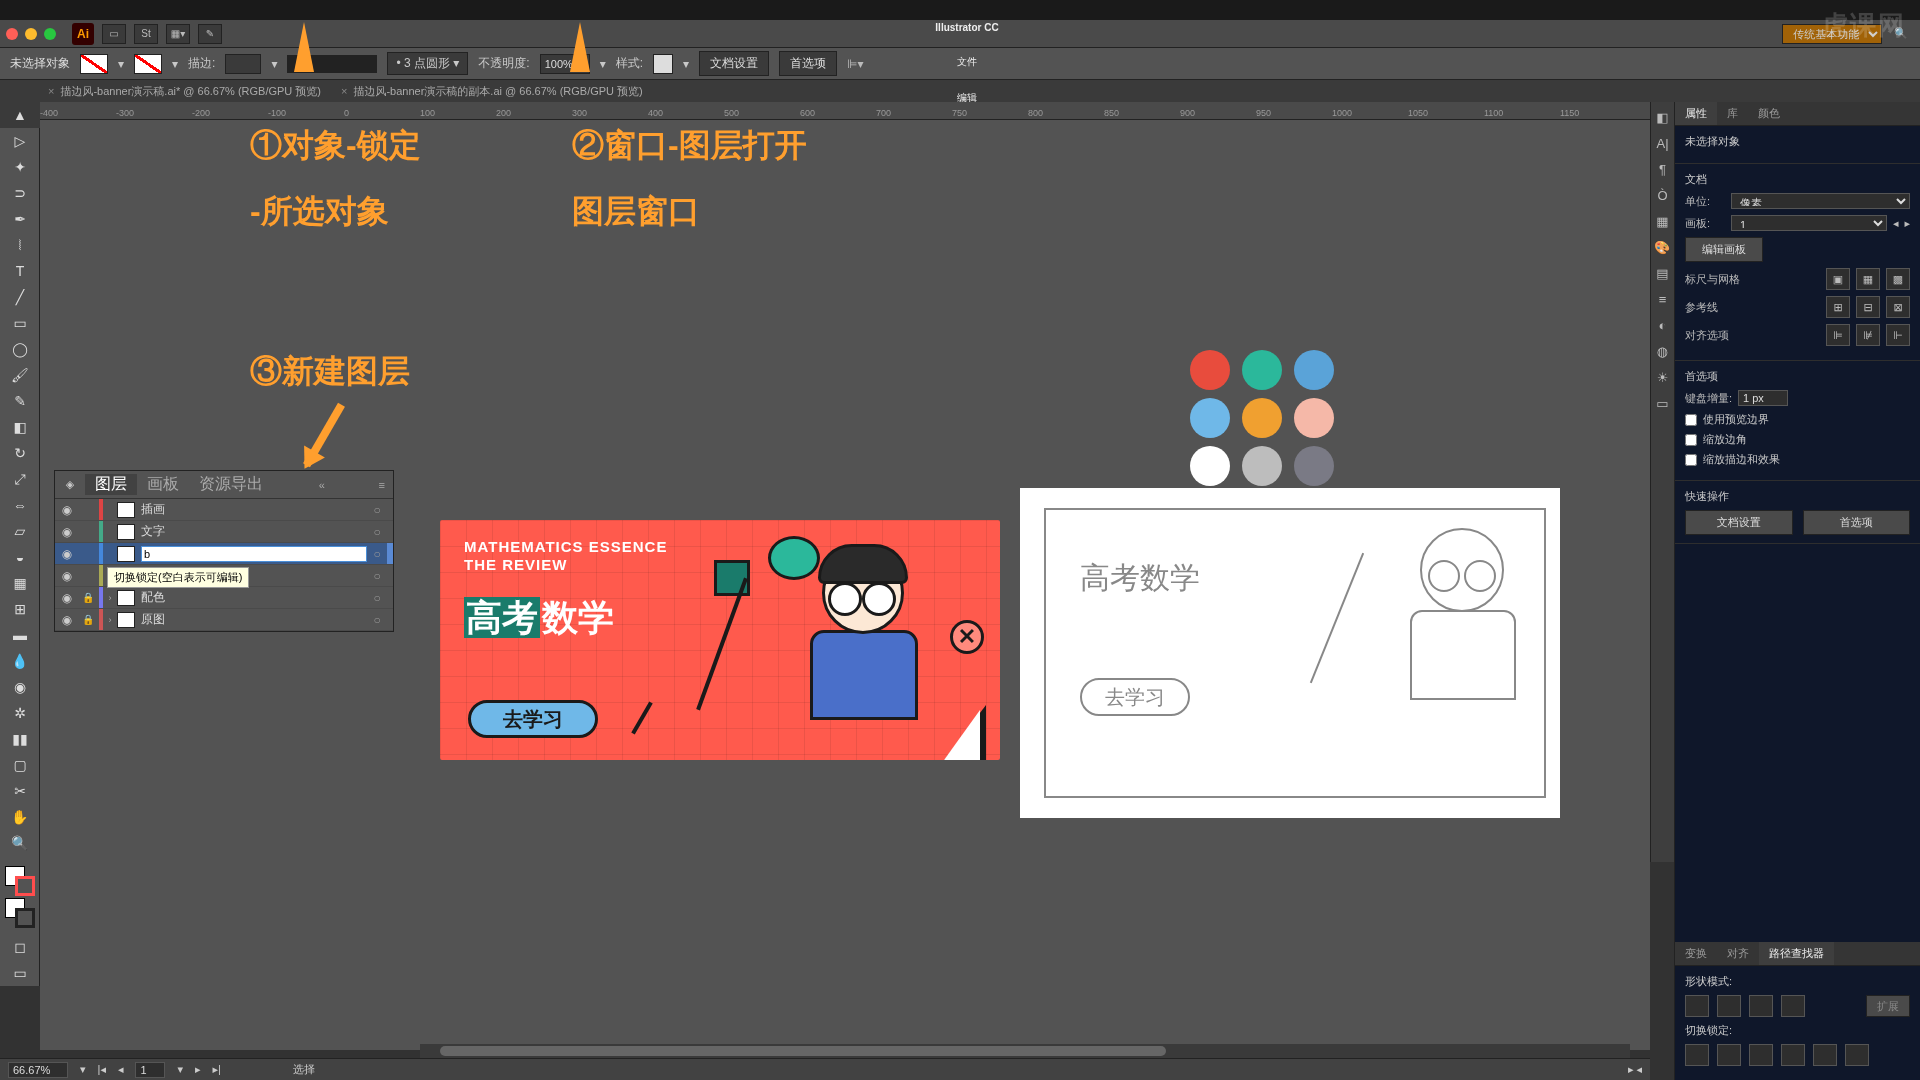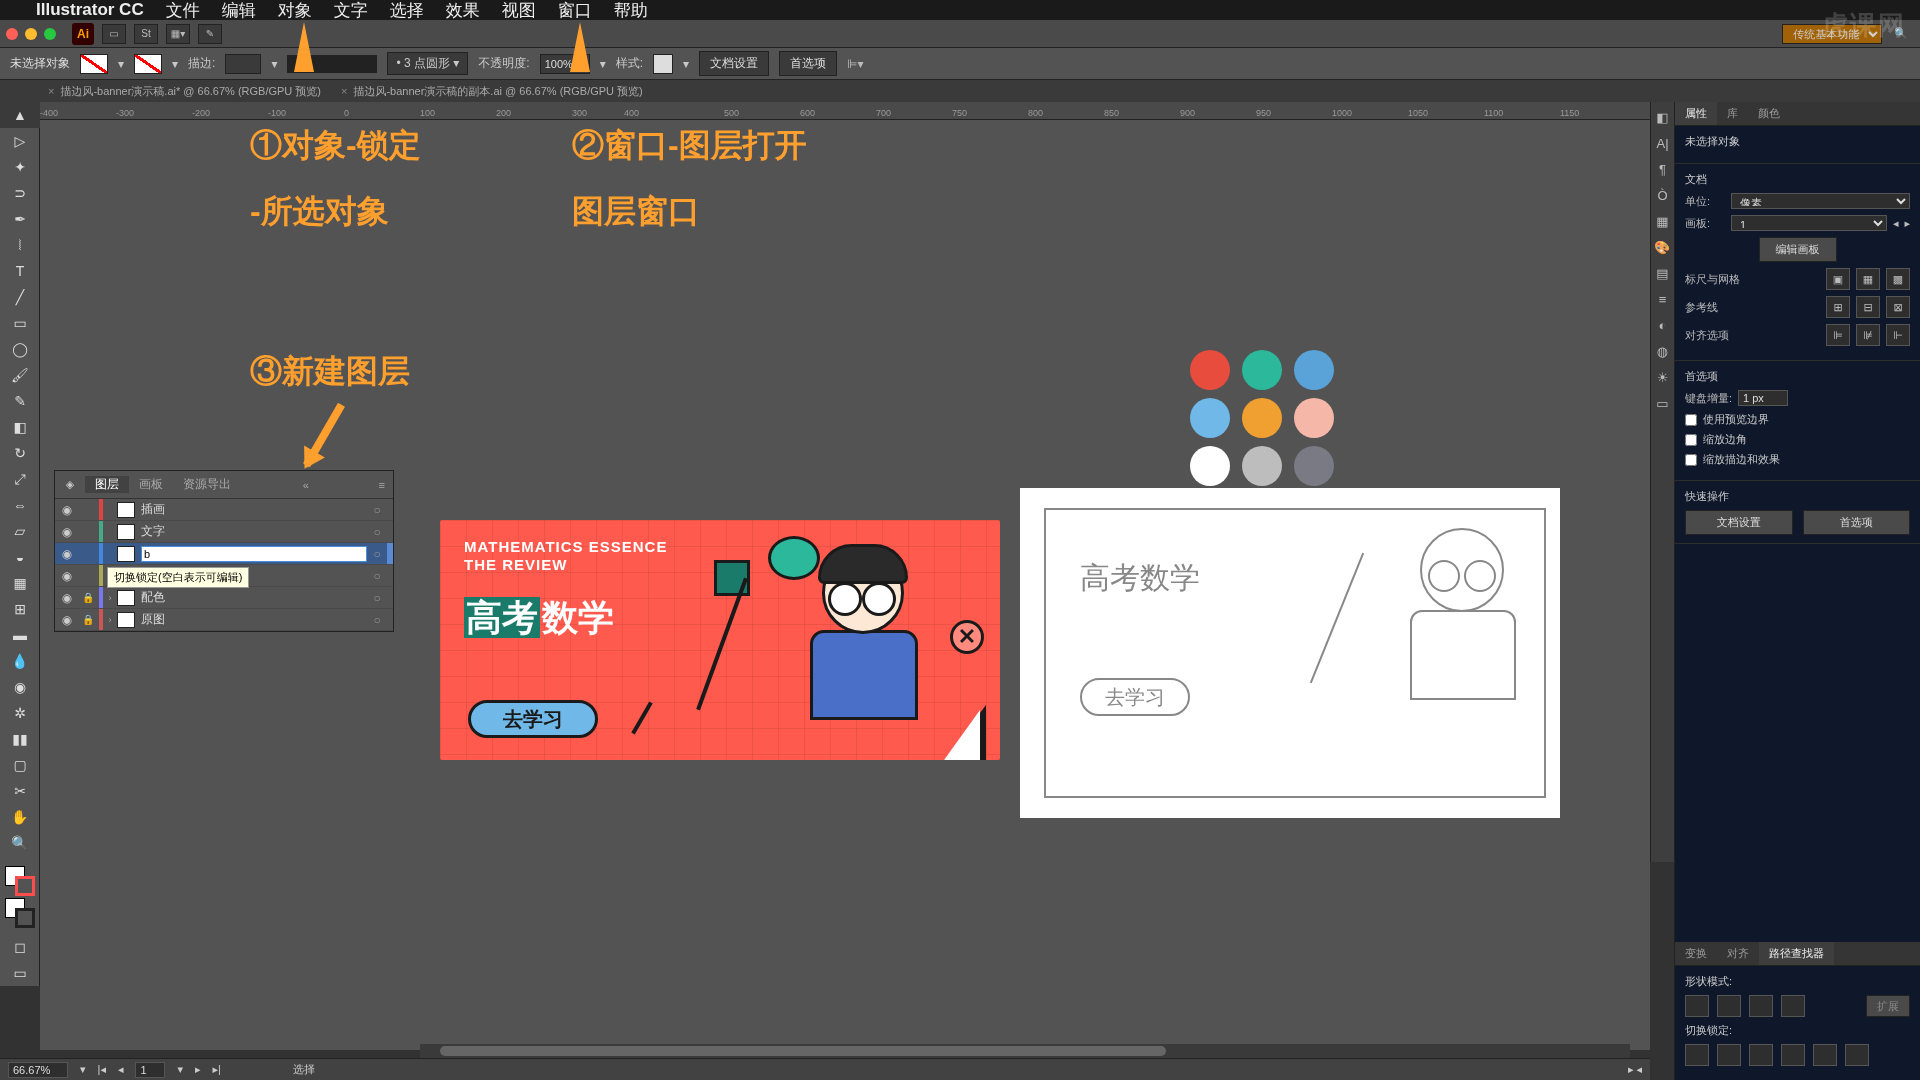--- a/index.html
+++ b/index.html
@@ -6,7 +6,7 @@
 body { background: #323232; color: #c8c8c8; font-size: 11px; width: 1920px; height: 1080px; overflow: hidden; position: relative; }
 
 
-.menubar { height: 20px; background: #1a1a1a; display: flex; align-items: center; padding-left: 14px; gap: 22px; color: #eee; font-size: 17px; }
+.menubar { height: 20px; background: #1a1a1a; display: flex; align-items: center; padding-left: 14px; gap: 22px; color: #eee; font-size: 10px; flex-direction: column; }
 .menubar .apple { font-size: 15px; }
 .menubar .appname { font-weight: bold; }
 .menubar span { cursor: default; }

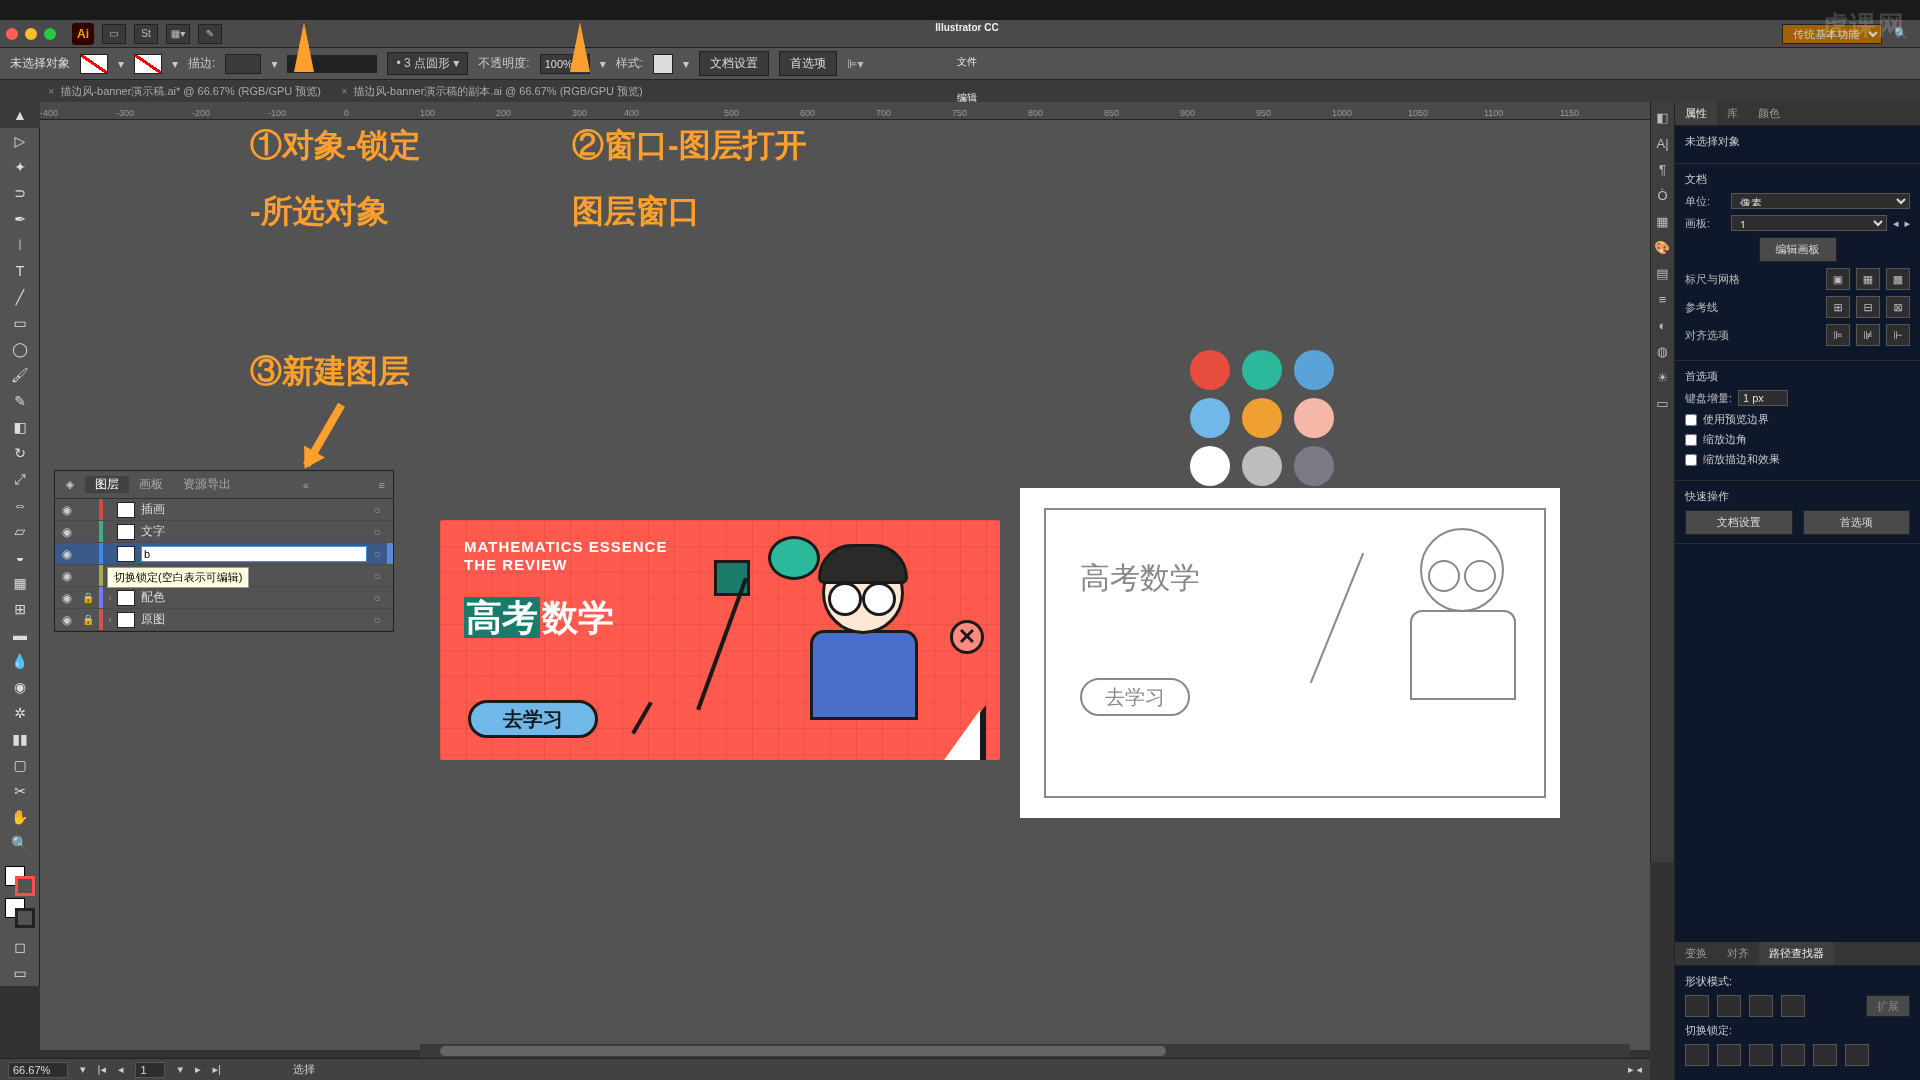--- a/index.html
+++ b/index.html
@@ -236,7 +236,7 @@
     <span style="left: 380px;">100</span>
     <span style="left: 456px;">200</span>
     <span style="left: 532px;">300</span>
-    <span style="left: 584px;">400</span>
+    <span style="left: 608px;">400</span>
     <span style="left: 684px;">500</span>
     <span style="left: 760px;">600</span>
     <span style="left: 836px;">700</span>

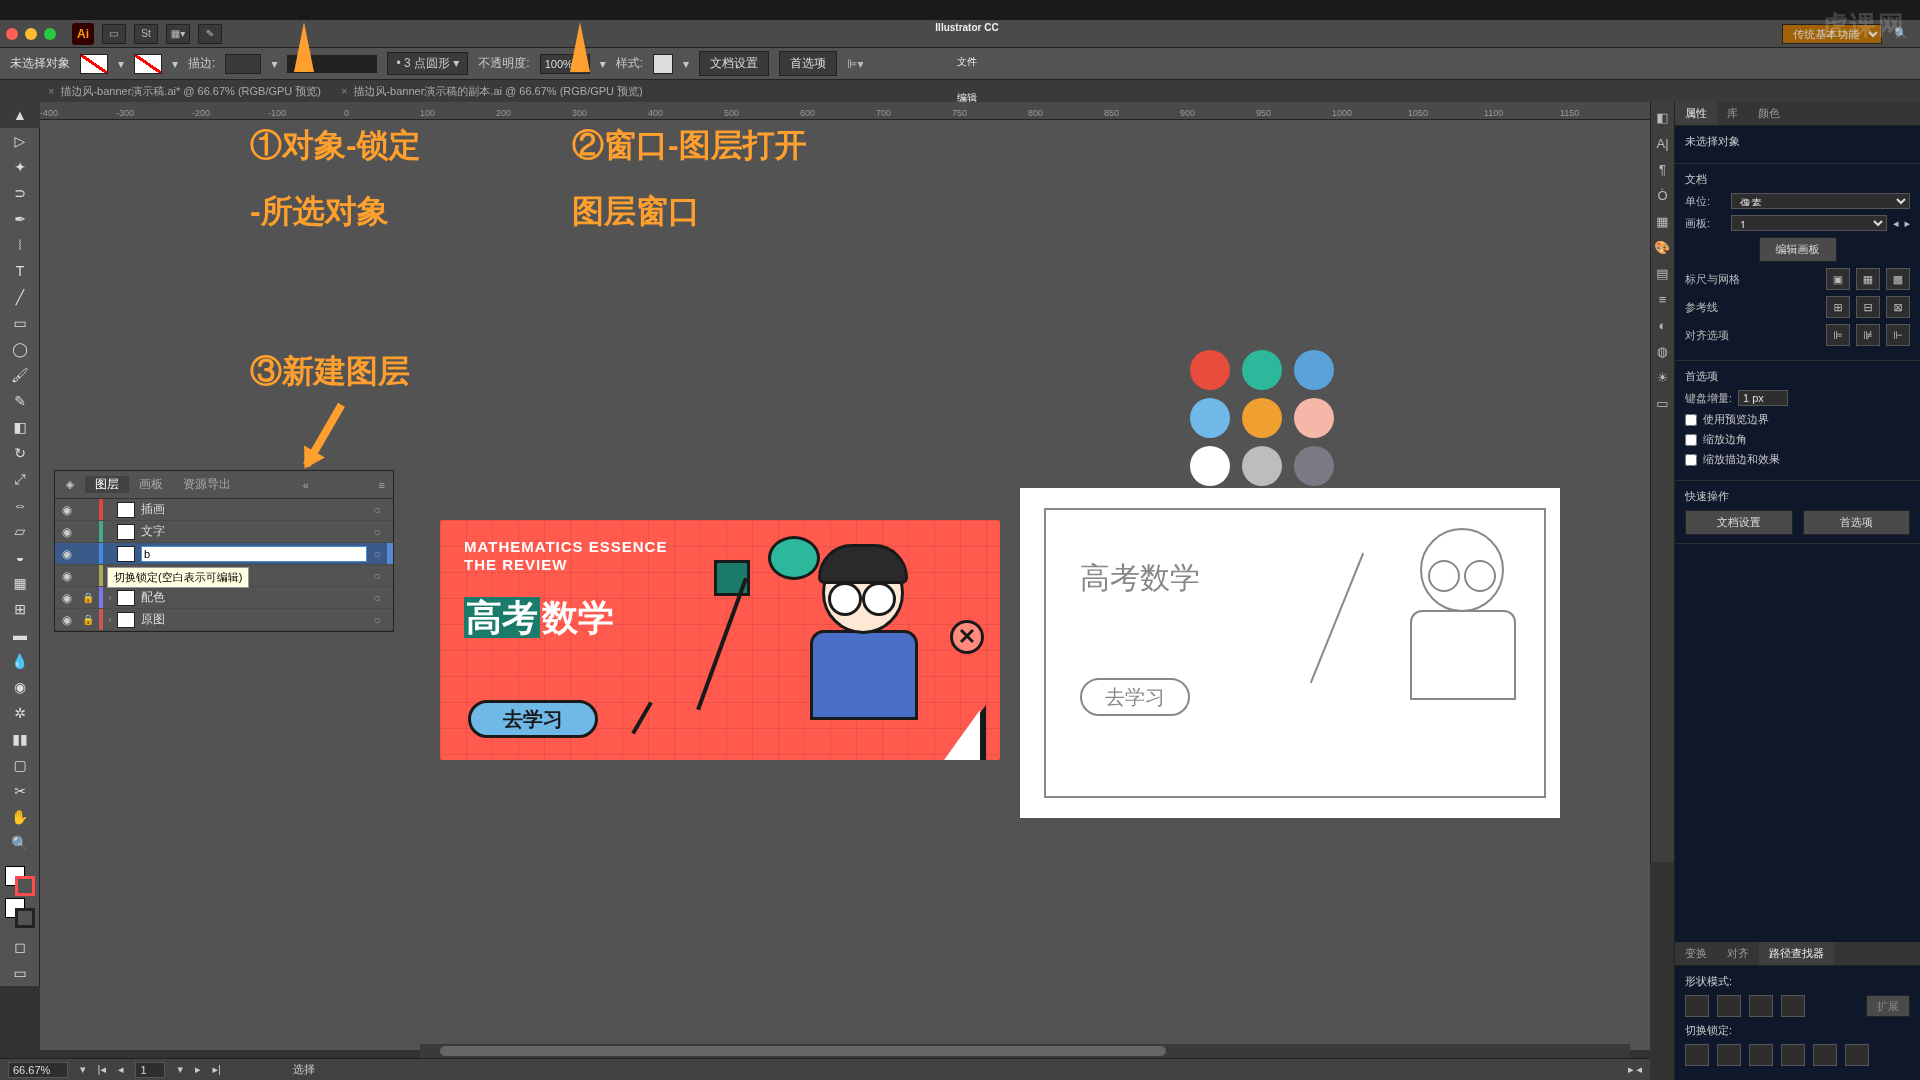--- a/index.html
+++ b/index.html
@@ -461,7 +461,7 @@
         <span>◂</span>
         <span>▸</span>
       </div>
-    <div class="panel-row" style="justify-content:center">
+    <div class="panel-row" style="justify-content:flex-start">
         <button class="panel-btn">编辑画板</button>
       </div>
     <div class="panel-row">

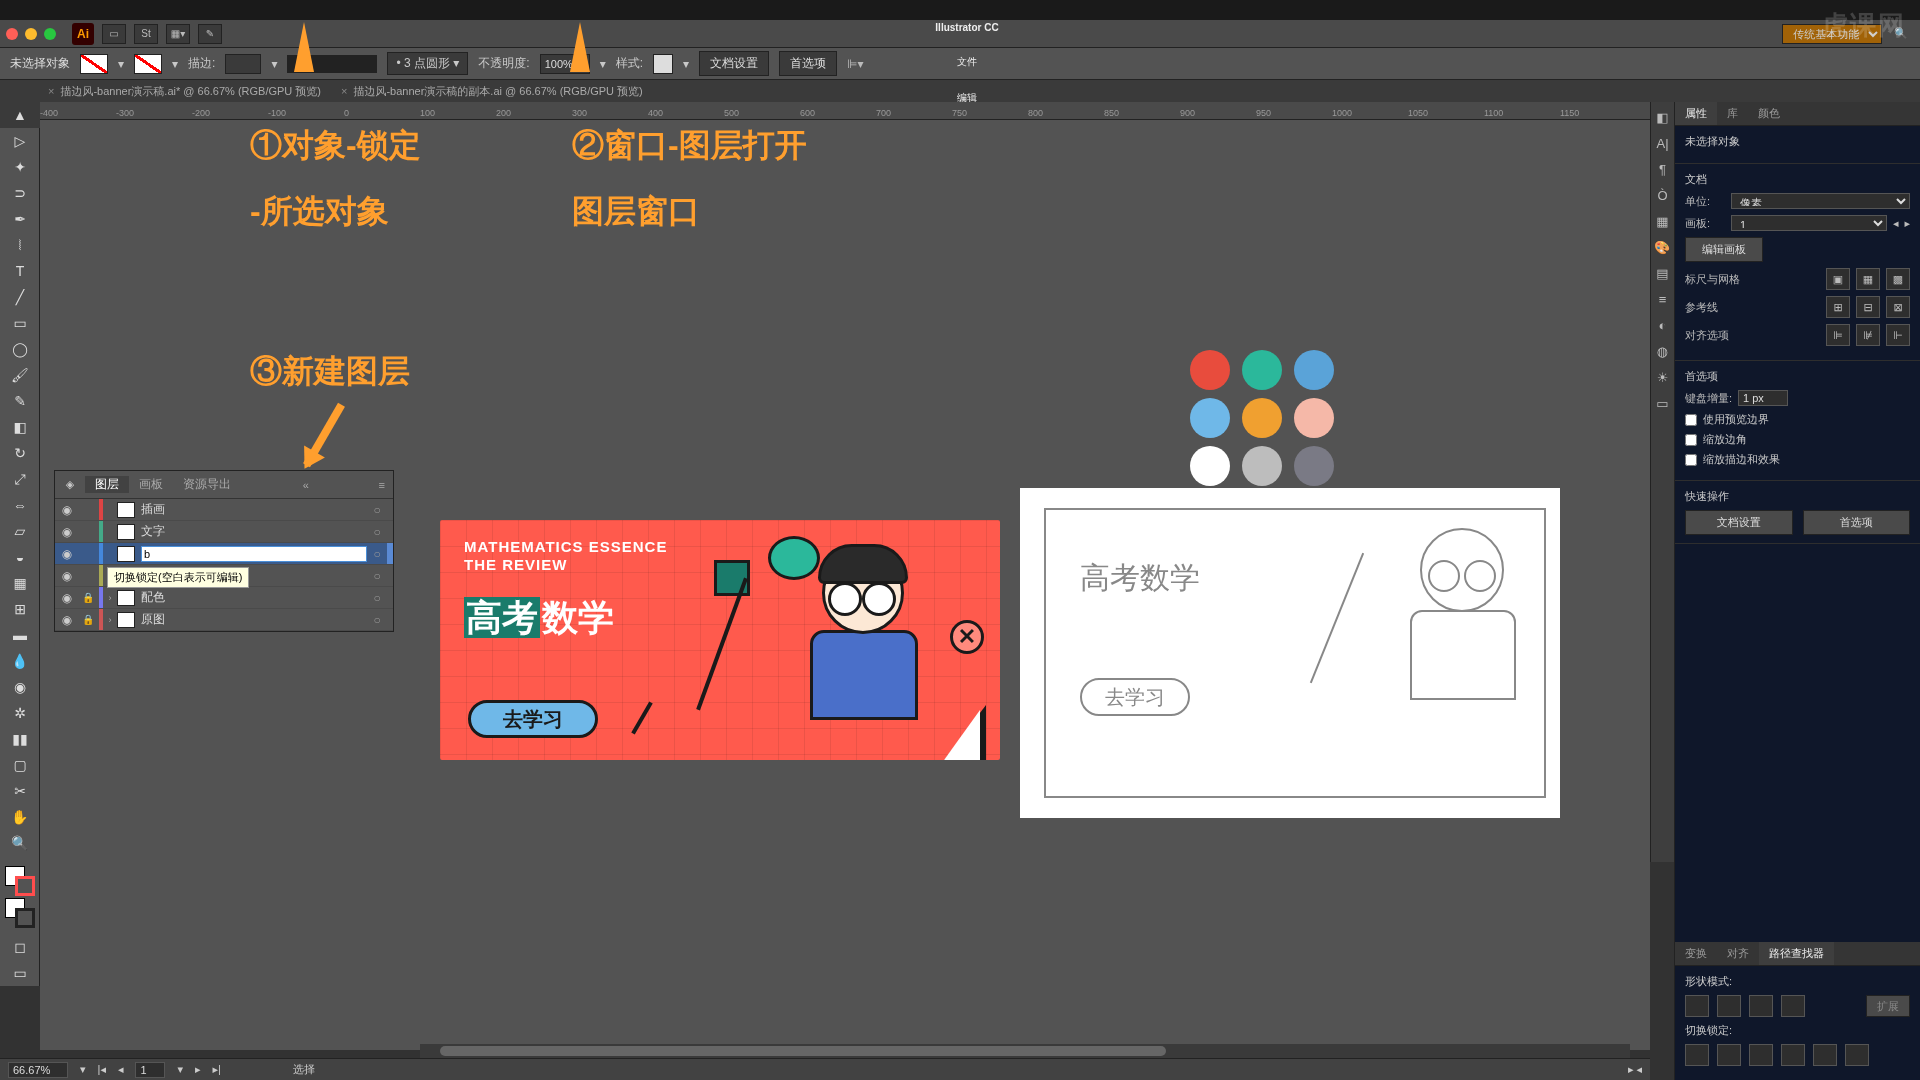--- a/index.html
+++ b/index.html
@@ -107,7 +107,7 @@
 .layerspanel { position: absolute; top: 470px; left: 54px; width: 340px; background: #535353; border: 1px solid #222; z-index: 60; }
 .layerspanel .hdr { display: flex; align-items: center; height: 28px; border-bottom: 1px solid #333; }
 .layerspanel .hdr .ico { width: 30px; text-align: center; }
-.layerspanel .hdr .tab { padding: 0 10px; font-size: 12px; color: #aaa; }
+.layerspanel .hdr .tab { padding: 0 10px; font-size: 16px; color: #aaa; }
 .layerspanel .hdr .tab.act { color: #fff; background: #424242; }
 .layerspanel .hdr .rightico { margin-left: auto; padding: 0 8px; color: #aaa; }
 .layer-row { display: flex; align-items: center; height: 22px; border-bottom: 1px solid #4a4a4a; font-size: 12px; }

